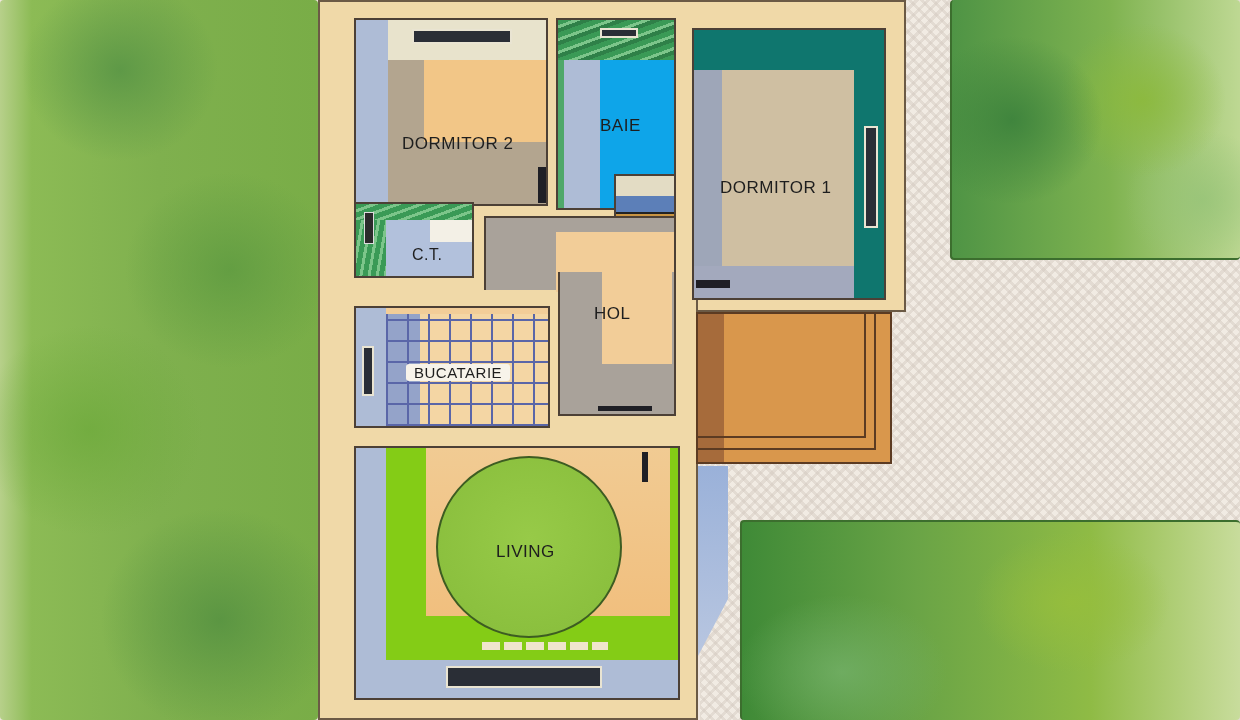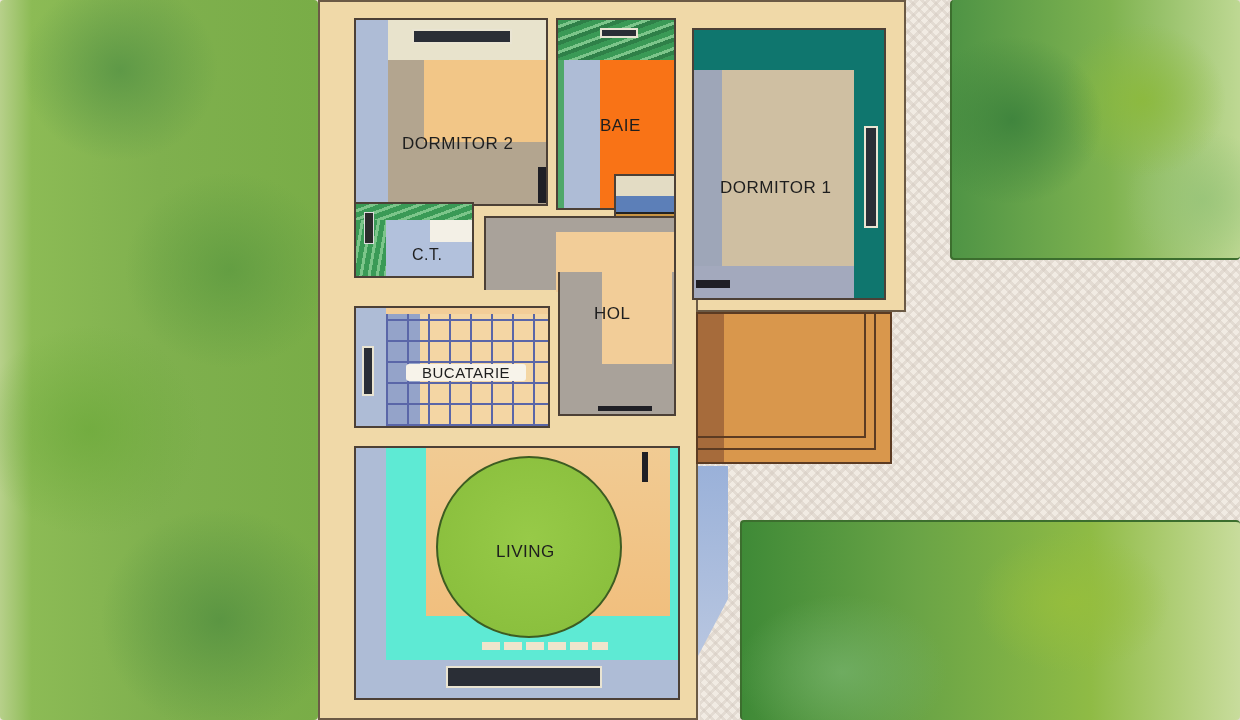--- a/index.html
+++ b/index.html
@@ -61,7 +61,7 @@
   <span class="label" style="left:46px;top:114px;font-size:17px;">DORMITOR 2</span>
 </div>
 
-<div class="abs room" style="left:556px;top:18px;width:120px;height:192px;background:#f97316;">
+<div class="abs room" style="left:556px;top:18px;width:120px;height:192px;background:#0ea5e9;">
   <div class="abs" style="left:0;top:0;width:116px;height:40px;background:repeating-linear-gradient(160deg,#3a9a56 0 5px,#7cc58a 5px 8px,#2f8048 8px 12px);"></div>
   <div class="abs" style="left:0;top:40px;width:6px;height:148px;background:#4fa86a;"></div>
   <div class="abs wall-blue" style="left:6px;top:40px;width:36px;height:148px;"></div>

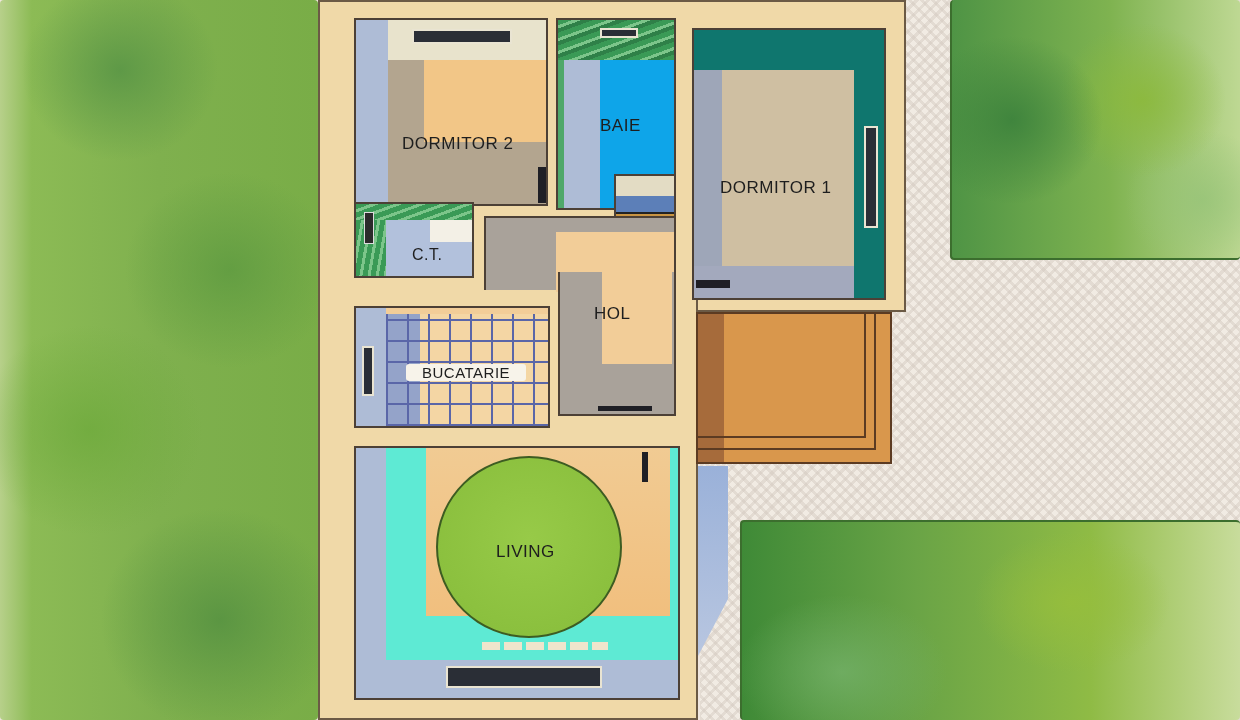--- a/index.html
+++ b/index.html
@@ -107,7 +107,7 @@
          repeating-linear-gradient(0deg,#5a66a8 0 2px,transparent 2px 21px),
          linear-gradient(90deg,#94a3c9 0,#94a3c9 34px,#f4d6a4 34px);"></div>
   <div class="abs window" style="left:6px;top:38px;width:12px;height:50px;"></div>
-  <span class="label" style="left:50px;top:56px;font-size:15px;background:#f7f3ea;padding:0 16px;border-radius:3px;">BUCATARIE</span>
+  <span class="label" style="left:50px;top:56px;font-size:15px;background:#f7f3ea;padding:0 8px;border-radius:3px;">BUCATARIE</span>
 </div>
 
 <div class="abs room" style="left:354px;top:446px;width:326px;height:254px;background:#5eead4;">

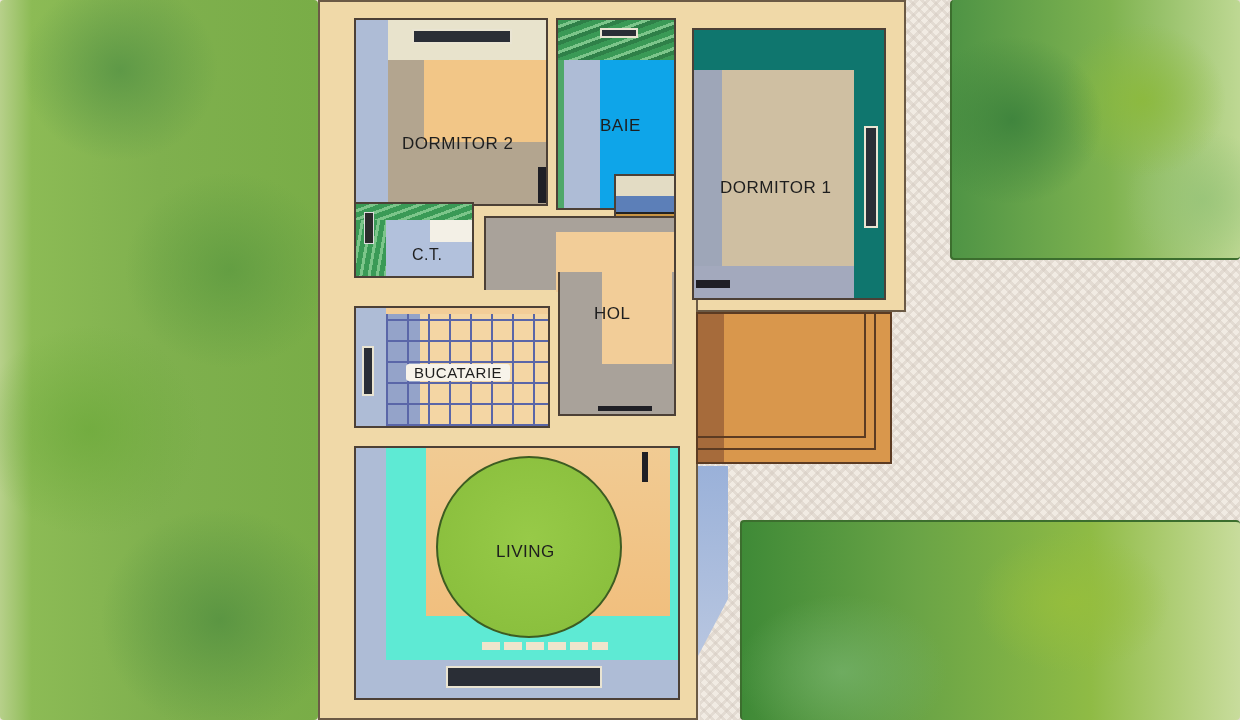--- a/index.html
+++ b/index.html
@@ -110,7 +110,7 @@
   <span class="label" style="left:50px;top:56px;font-size:15px;background:#f7f3ea;padding:0 8px;border-radius:3px;">BUCATARIE</span>
 </div>
 
-<div class="abs room" style="left:354px;top:446px;width:326px;height:254px;background:#5eead4;">
+<div class="abs room" style="left:354px;top:446px;width:326px;height:254px;background:#84cc16;">
   <div class="abs wall-blue" style="left:0;top:0;width:30px;height:250px;"></div>
   <div class="abs wall-blue" style="left:0;top:212px;width:322px;height:38px;"></div>
   <div class="abs" style="left:70px;top:0;width:244px;height:168px;background:linear-gradient(#f1cb93,#f1bf7e);"></div>

